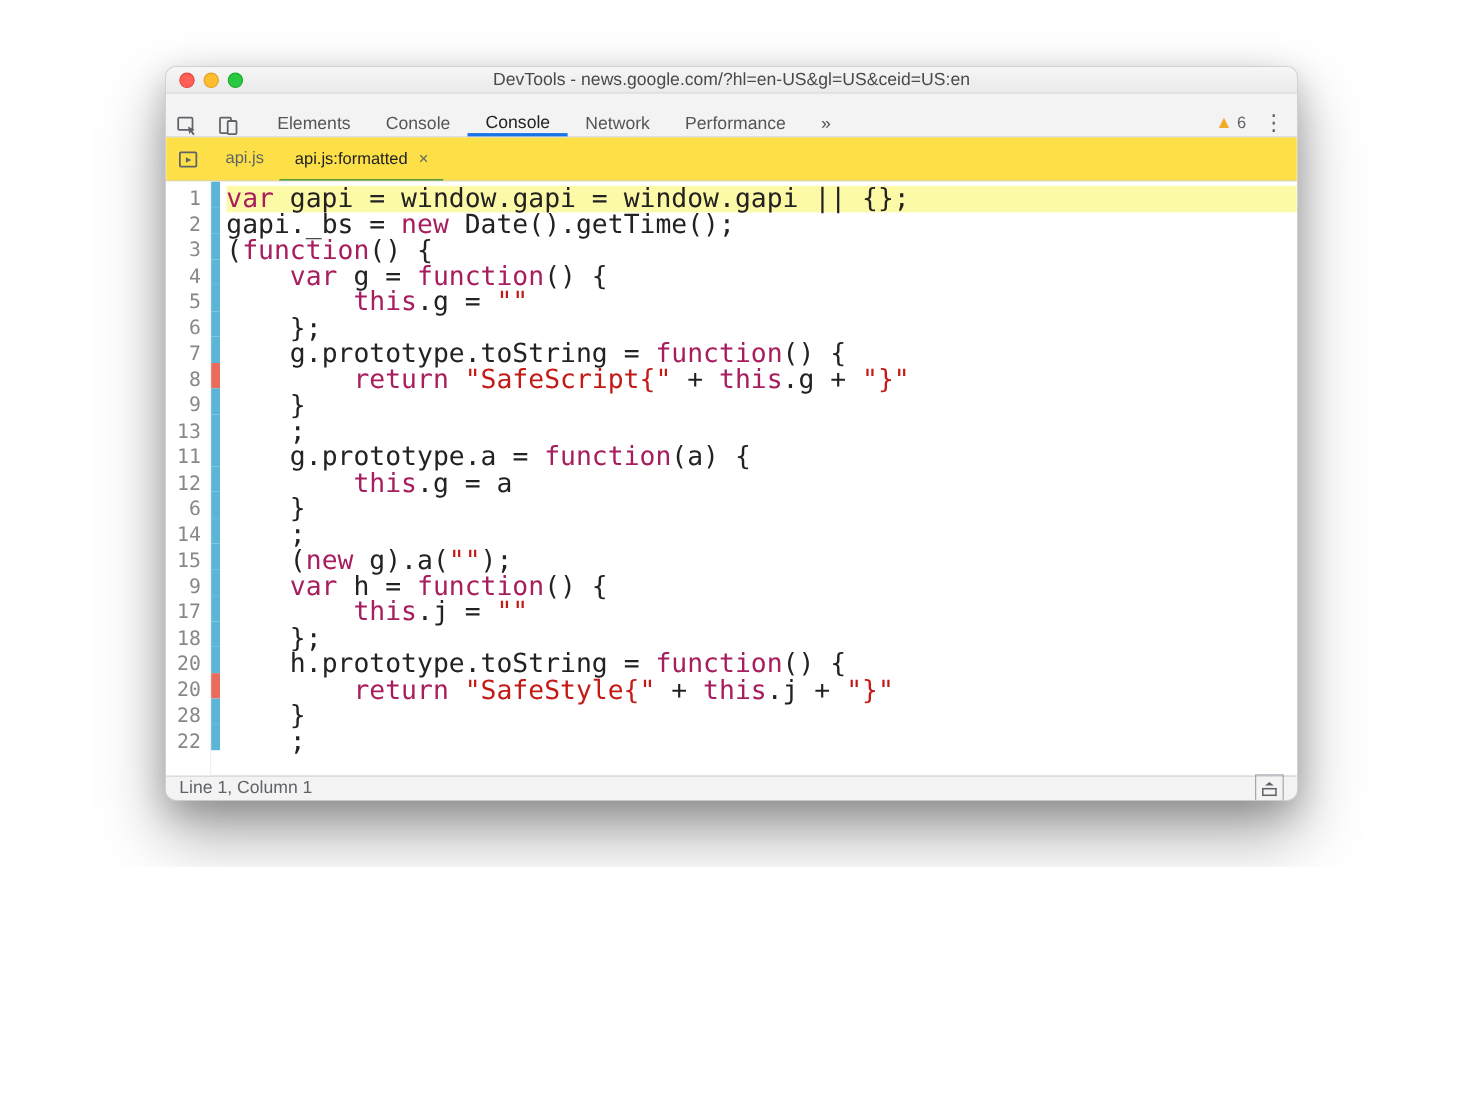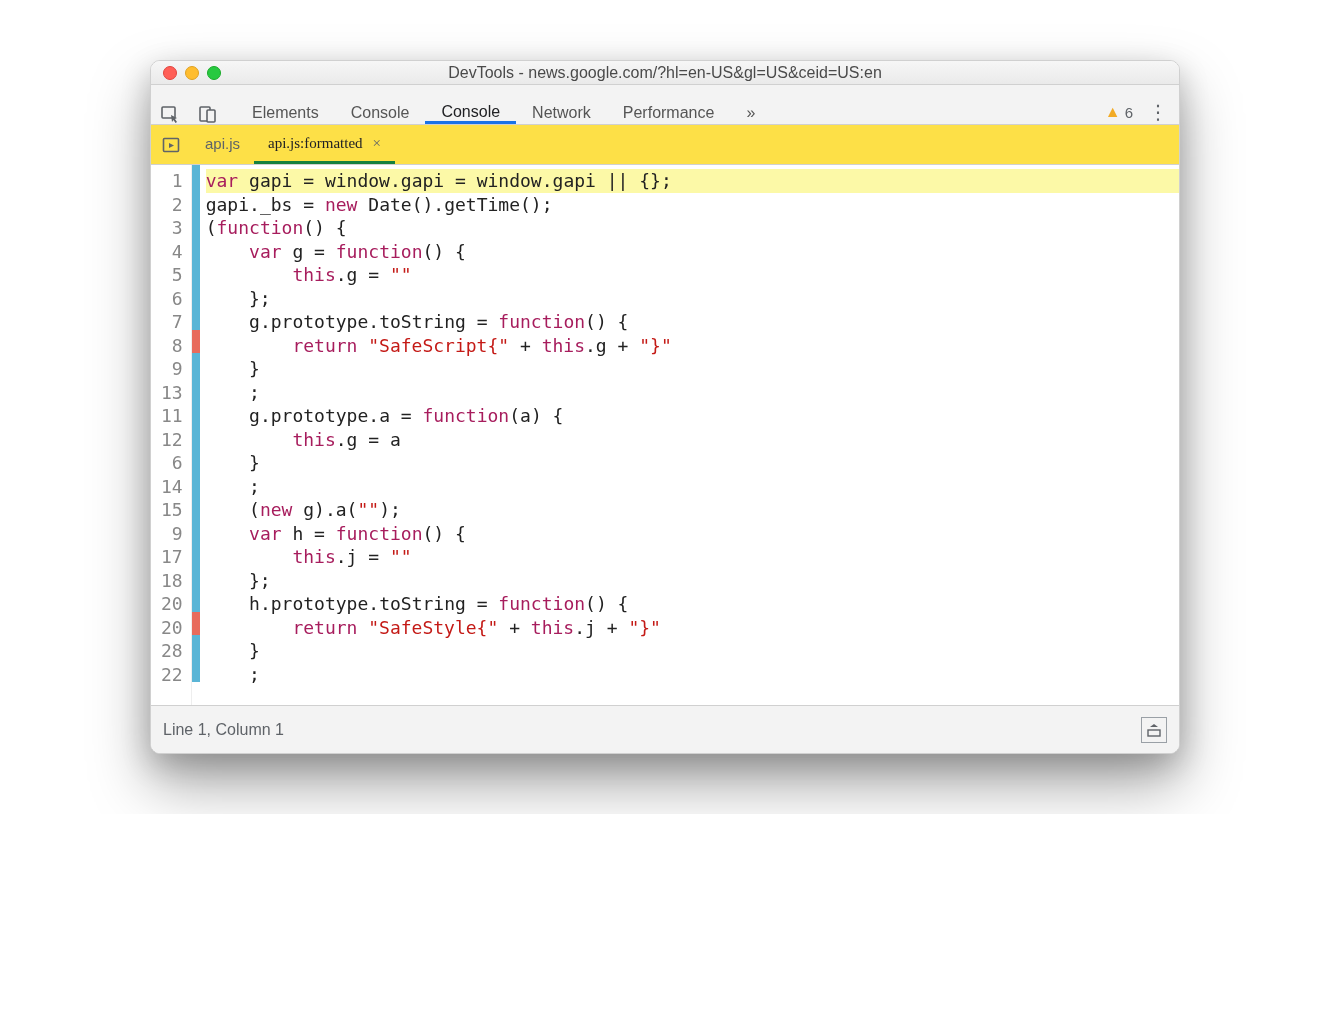--- a/index.html
+++ b/index.html
@@ -74,7 +74,7 @@
     padding: 0 14px; display:flex; align-items:center; gap:10px;
     font-size:15px; color:#5f6368; cursor:pointer; border-bottom:2px solid transparent;
   }
-  .file-tab.active { color:#202124; border-bottom:3px solid #15803d;font-family:Liberation Serif, serif;}
+  .file-tab.active { color:#202124; border-bottom:1px solid #15803d;}
   .file-tab .close { font-size:15px; color:#5f6368;}
   
   .code-area {

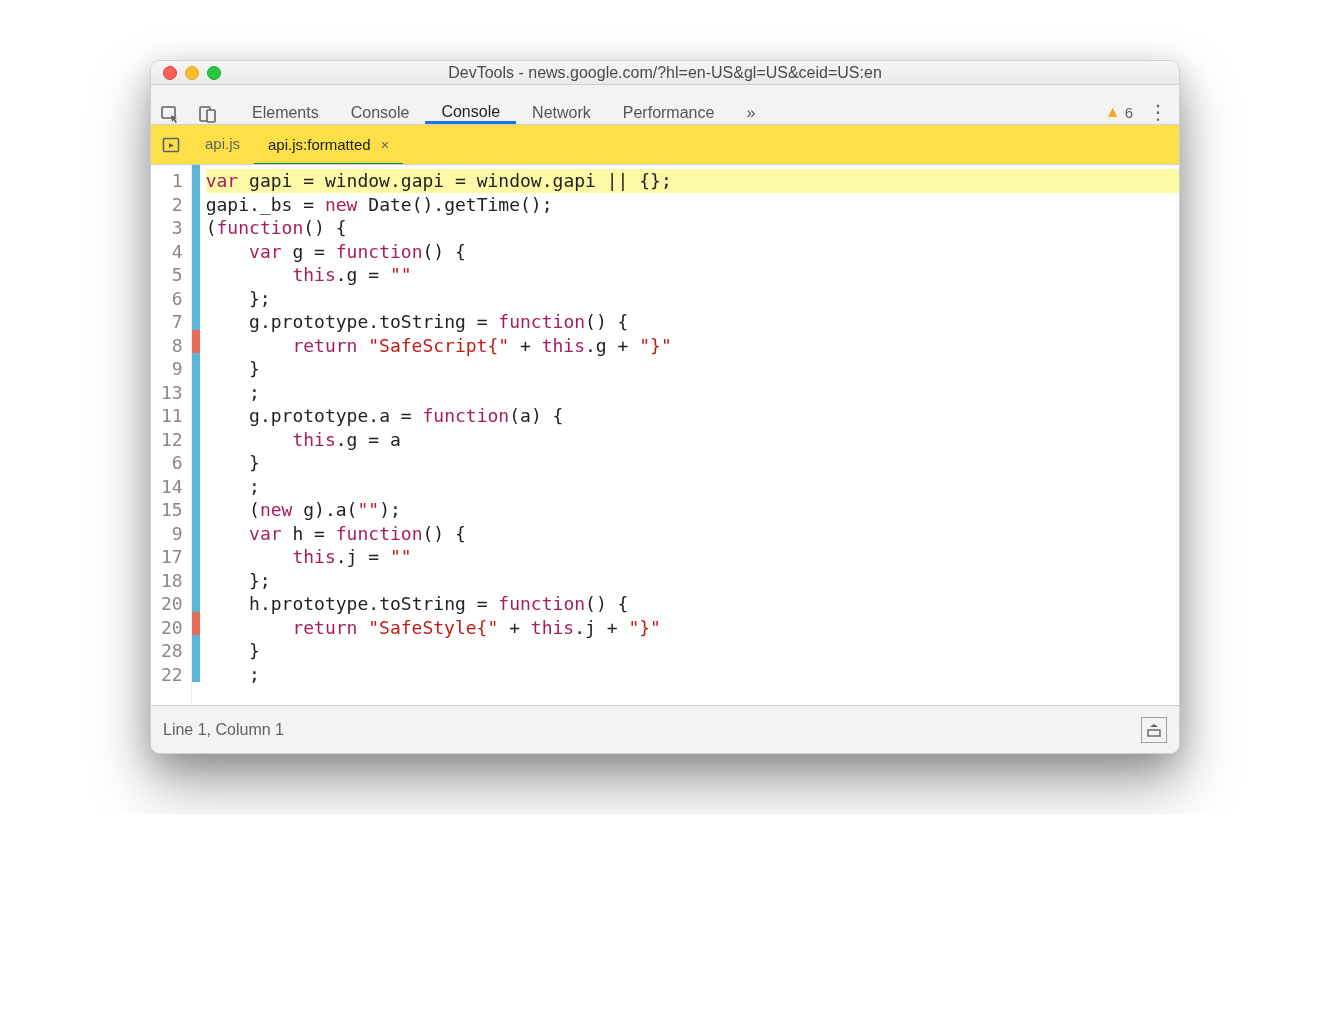--- a/index.html
+++ b/index.html
@@ -103,7 +103,7 @@
   .code {
     flex:1;
     font-family: Menlo, Consolas, monospace;
-    font-size:18px;
+    font-size:24px;
     padding:4px 0 4px 6px;
     overflow:hidden;
     white-space:pre;

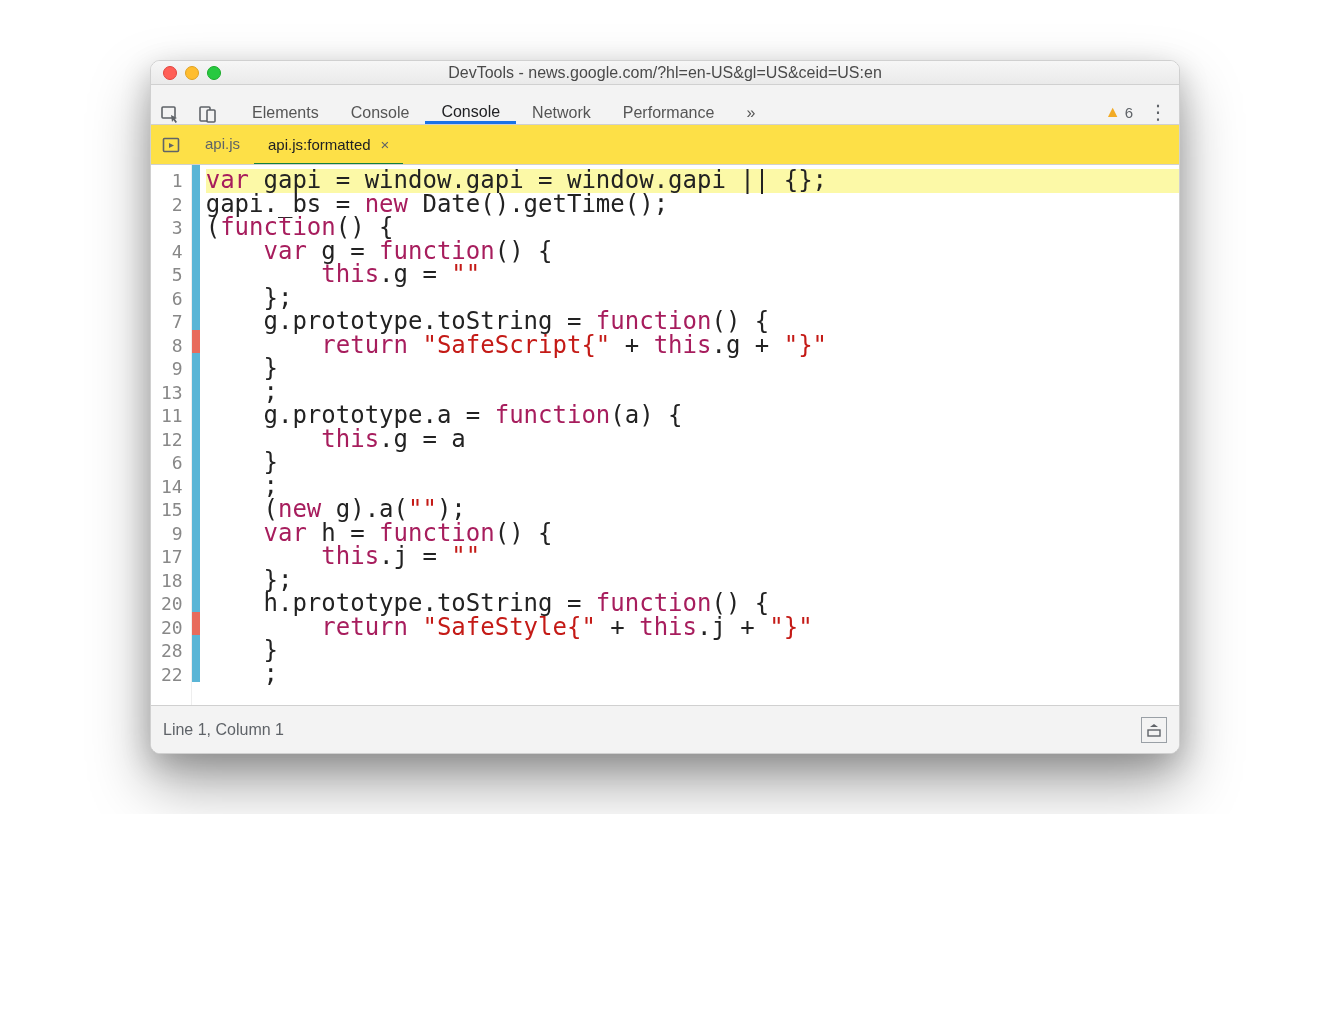--- a/index.html
+++ b/index.html
@@ -117,7 +117,7 @@
   .ident{ color:#222; } 
   
   .statusbar {
-    height:48px; background:#f3f3f3; border-top:1px solid #d0d0d0;
+    height:22px; background:#f3f3f3; border-top:1px solid #d0d0d0;
     display:flex; align-items:center; padding:0 12px;
     font-size:16px; color:#5f6368;
   }

